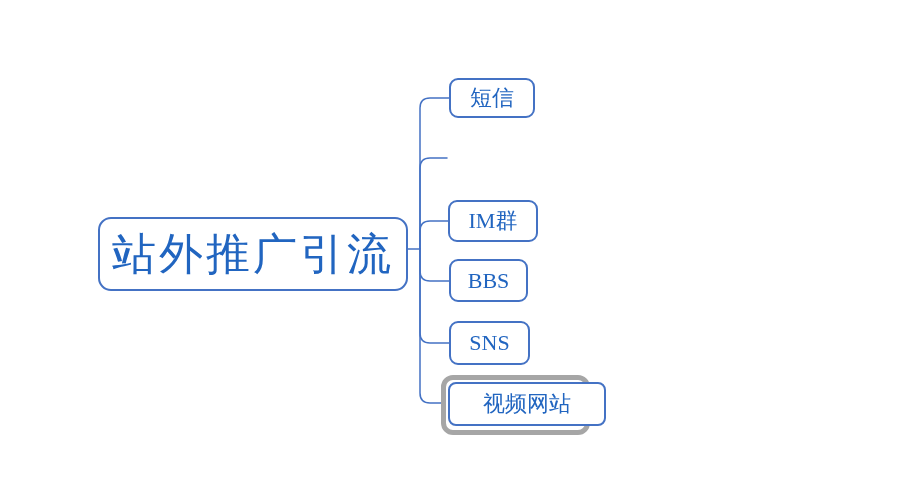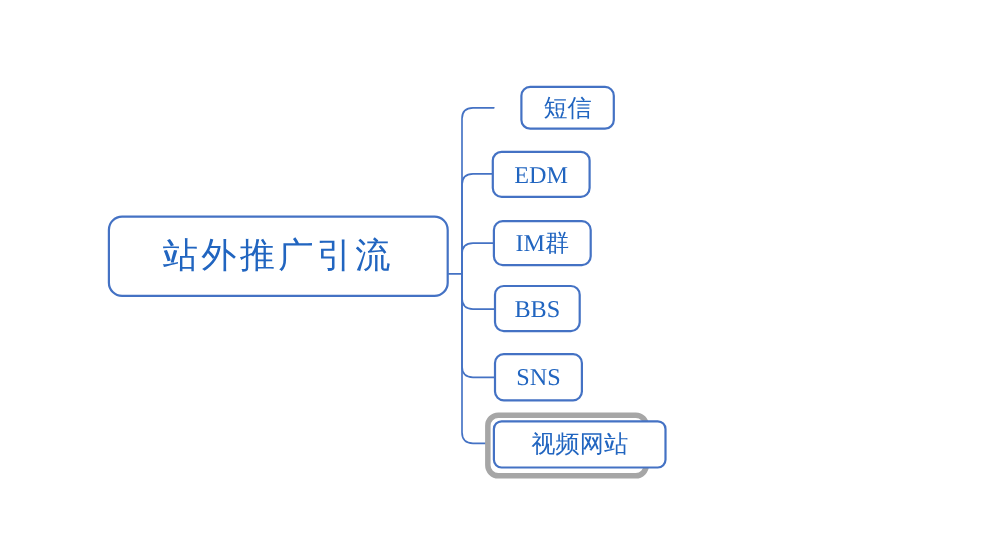--- a/index.html
+++ b/index.html
@@ -35,7 +35,7 @@
     font-size:32px;letter-spacing:3px;
   }
   .node-child{font-size:22px;}
-  .node-c0{left:449px;top:78px;width:86px;height:40px;margin-left:24px;}
+  .node-c0{left:449px;top:78px;width:86px;height:40px;}
   .node-c1{left:447px;top:137px;width:90px;height:43px;}
   .node-c2{left:448px;top:200px;width:90px;height:42px;}
   .node-c3{left:449px;top:259px;width:79px;height:43px;text-align:center;}

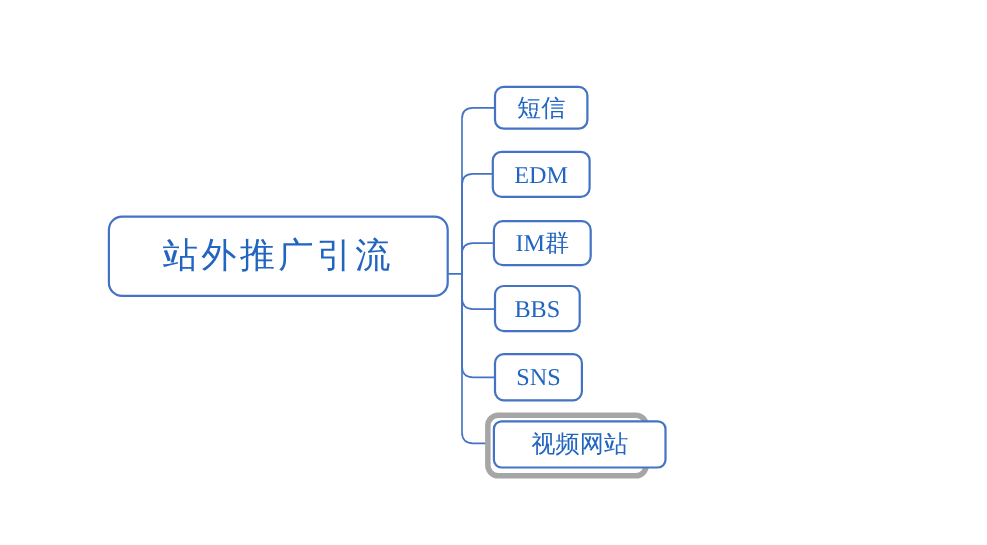--- a/index.html
+++ b/index.html
@@ -77,9 +77,6 @@
     <span class="label">短信</span>
   </div>
 
-  <div class="node node-child node-c1">
-    <span class="label">EDM</span>
-  </div>
 
   <div class="node node-child node-c2">
     <span class="label">IM群</span>

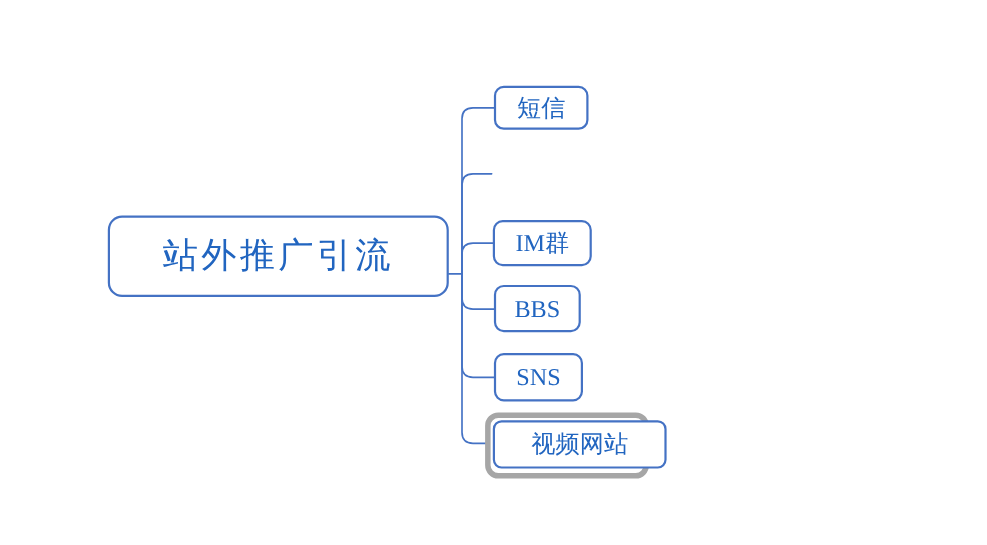--- a/index.html
+++ b/index.html
@@ -30,9 +30,9 @@
     cursor:default;
   }
   .node-root{
-    left:98px;top:196px;width:310px;height:74px;
+    left:98px;top:217px;width:310px;height:74px;
     border-radius:13px;
-    font-size:32px;letter-spacing:3px;
+    font-size:44px;letter-spacing:3px;
   }
   .node-child{font-size:22px;}
   .node-c0{left:449px;top:78px;width:86px;height:40px;}

